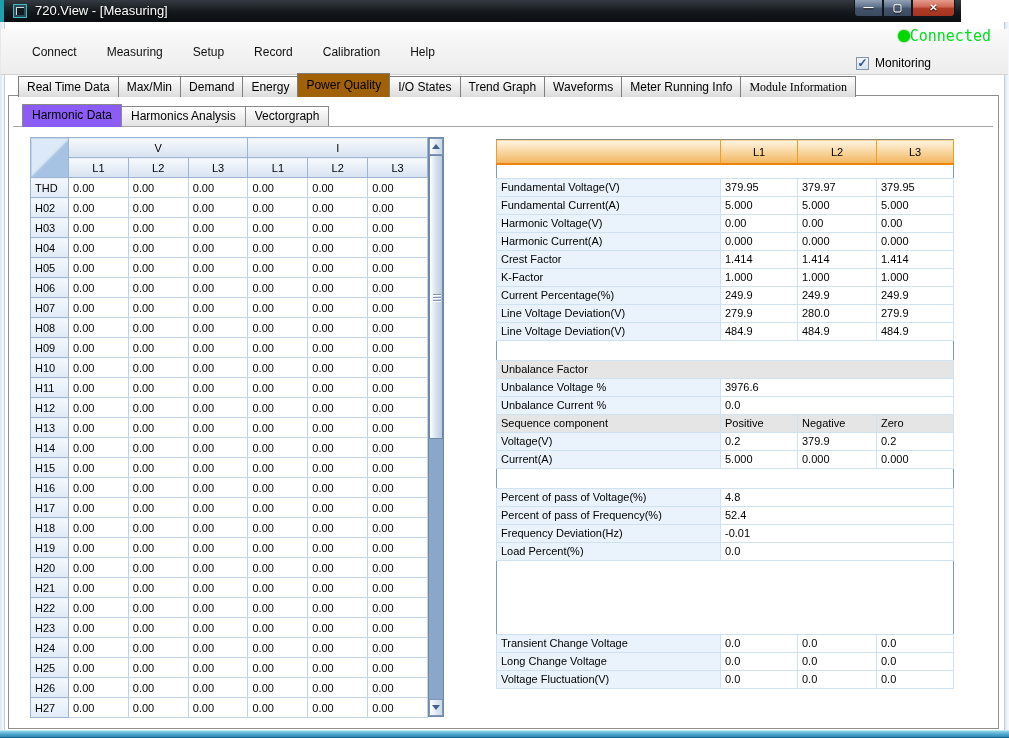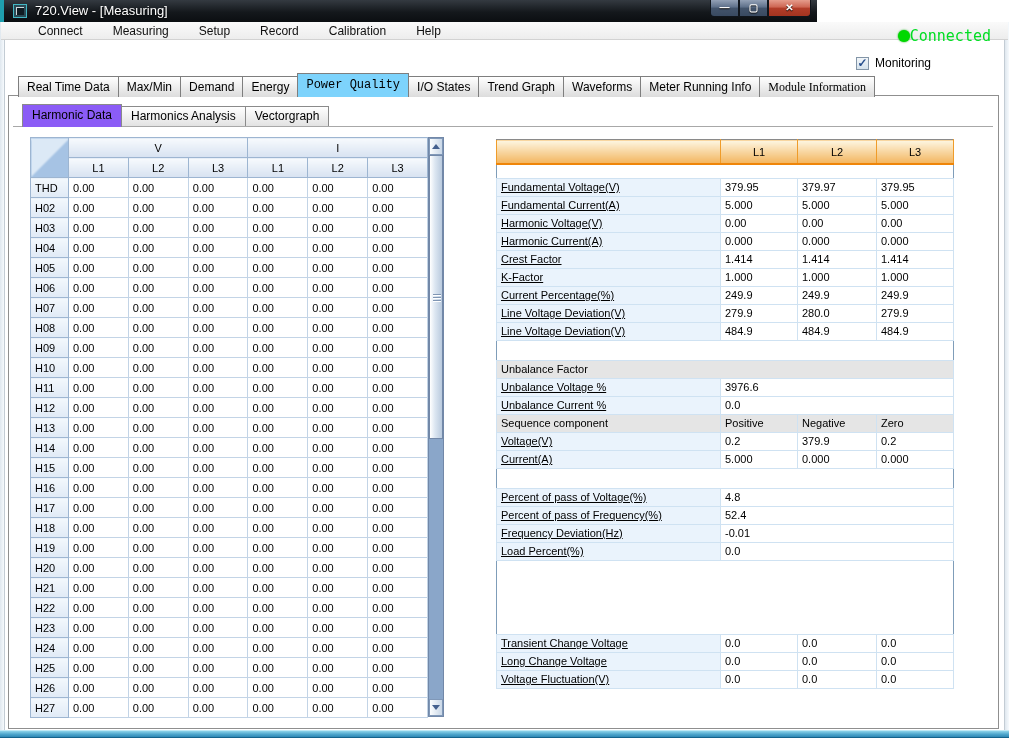--- a/index.html
+++ b/index.html
@@ -8,7 +8,7 @@
     background:#ffffff;font-family:"Liberation Sans",sans-serif;color:#000;
   }
   
-  .titlebar{position:absolute;left:0;top:0;width:817px;height:22px;
+  .titlebar{position:absolute;left:0;top:0;width:961px;height:22px;
     background:linear-gradient(#343a41,#14181c 55%,#0b0e11);
     border-left:4px solid #1f9fae;box-sizing:border-box;}
   .app-icon{position:absolute;left:9px;top:4px;width:14px;height:14px;

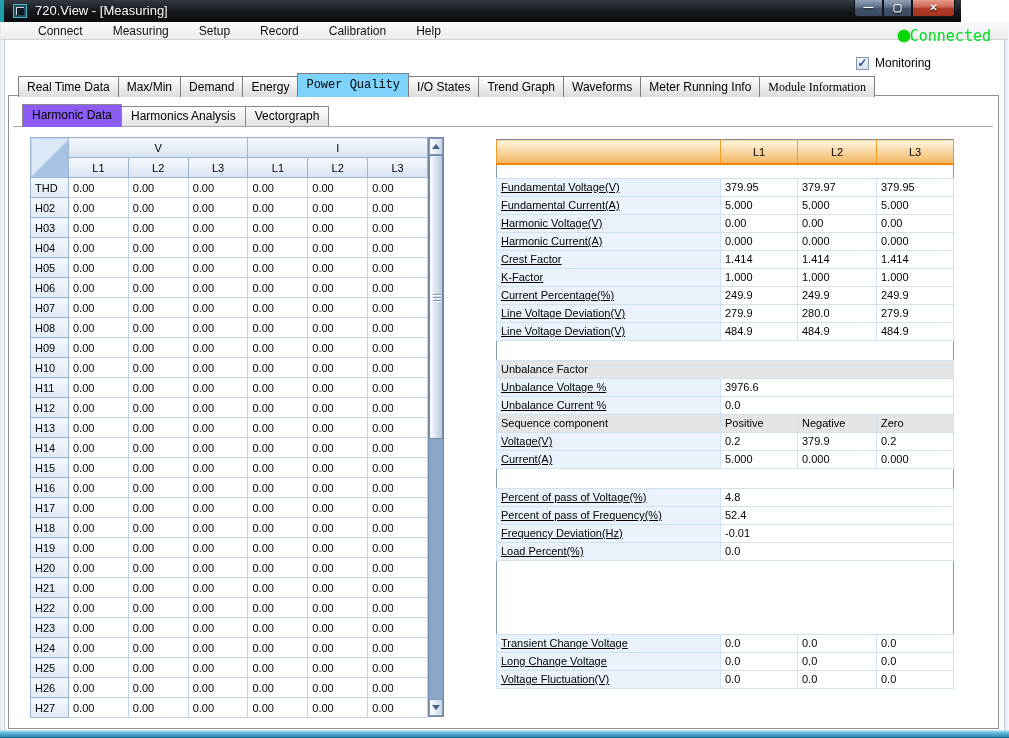--- a/index.html
+++ b/index.html
@@ -32,9 +32,9 @@
     background:linear-gradient(#8ed4ea,#4da6cc 55%,#2f88b4);
     border-top:1px solid #bfe9f5;border-bottom:1px solid #14638c;box-sizing:border-box;}
   
-  .menubar{position:absolute;left:1px;top:22px;width:1007px;height:18px;
+  .menubar{position:absolute;left:1px;top:29px;width:1007px;height:46px;
     background:linear-gradient(#fafafa,#ededed);border-bottom:1px solid #d2d2d2;
-    box-sizing:border-box;display:flex;align-items:center;padding-left:22px;}
+    box-sizing:border-box;display:flex;align-items:center;padding-left:16px;}
   .menu-item{padding:3px 15px;font-size:12px;color:#101010;}
   .connected-wrap{position:absolute;right:18px;top:27px;display:flex;align-items:center;}
   .connected-dot{width:12px;height:12px;border-radius:50%;background:#00d800;

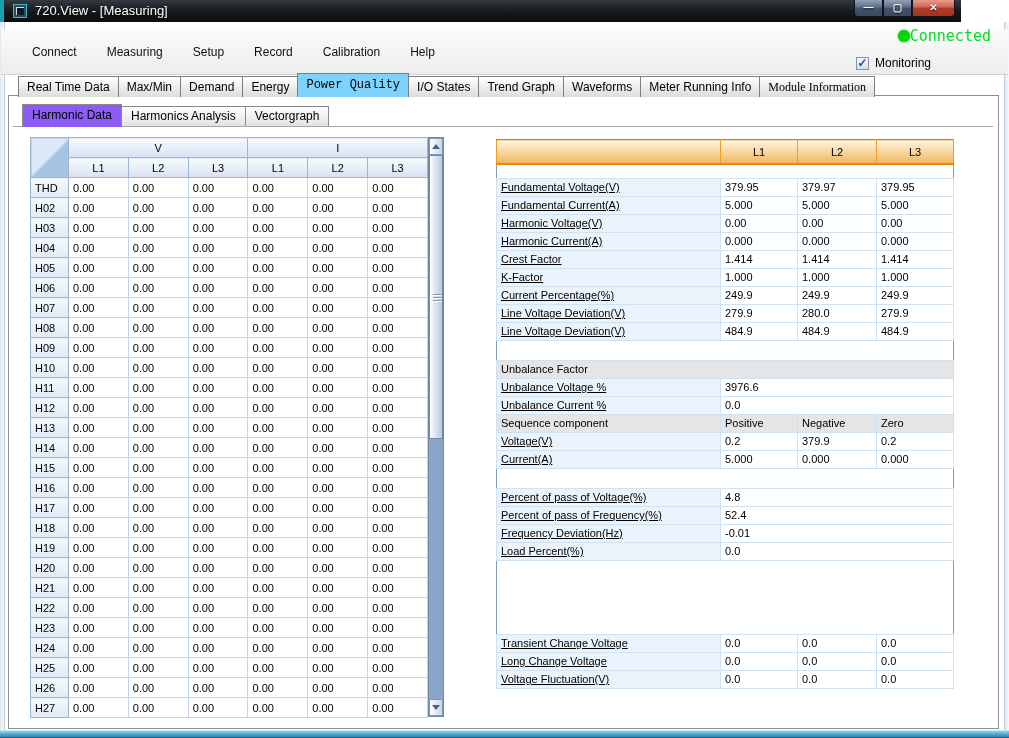--- a/index.html
+++ b/index.html
@@ -52,8 +52,8 @@
     border:1px solid #7e7e7e;border-bottom:none;border-right-width:0;
     background:linear-gradient(#ffffff,#dcdcdc);color:#000;}
   .tab:last-child{border-right-width:1px;font-family:Liberation Serif, serif;}
-  .tab.active{margin-top:-2px;height:23px;line-height:22px;background:#7dd3fc;
-    position:relative;z-index:4;border-right-width:1px;font-family:Liberation Mono, monospace;}
+  .tab.active{margin-top:-2px;height:23px;line-height:22px;background:#a16207;
+    position:relative;z-index:4;border-right-width:1px;}
   .tab.active + .tab{border-left-width:0;}
   
   .panel{position:absolute;left:8px;top:95px;width:991px;height:634px;

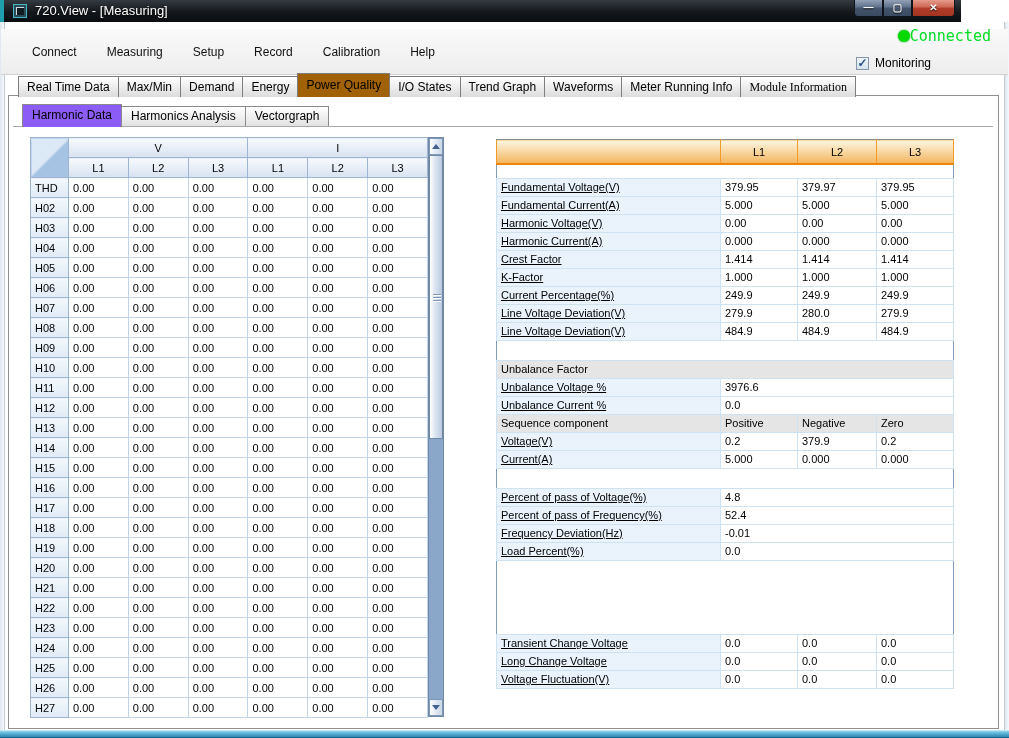--- a/index.html
+++ b/index.html
@@ -111,7 +111,7 @@
     border-left:1px solid #ef9c2a;border-right:1px solid #ef9c2a;}
   table.q td{height:18px;box-sizing:border-box;padding:0 4px;overflow:hidden;
     white-space:nowrap;border:1px solid #cfe2f2;}
-  table.q td.lbl{background:#eaf3fc;text-decoration:underline;}
+  table.q td.lbl{background:#eaf3fc;}
   table.q td.val{background:#ffffff;}
   table.q tr.q-sect td{background:#e5e5e5;}
   table.q tr.q-blank td{height:14px;border-left:none;border-right:none;background:#fff;}

